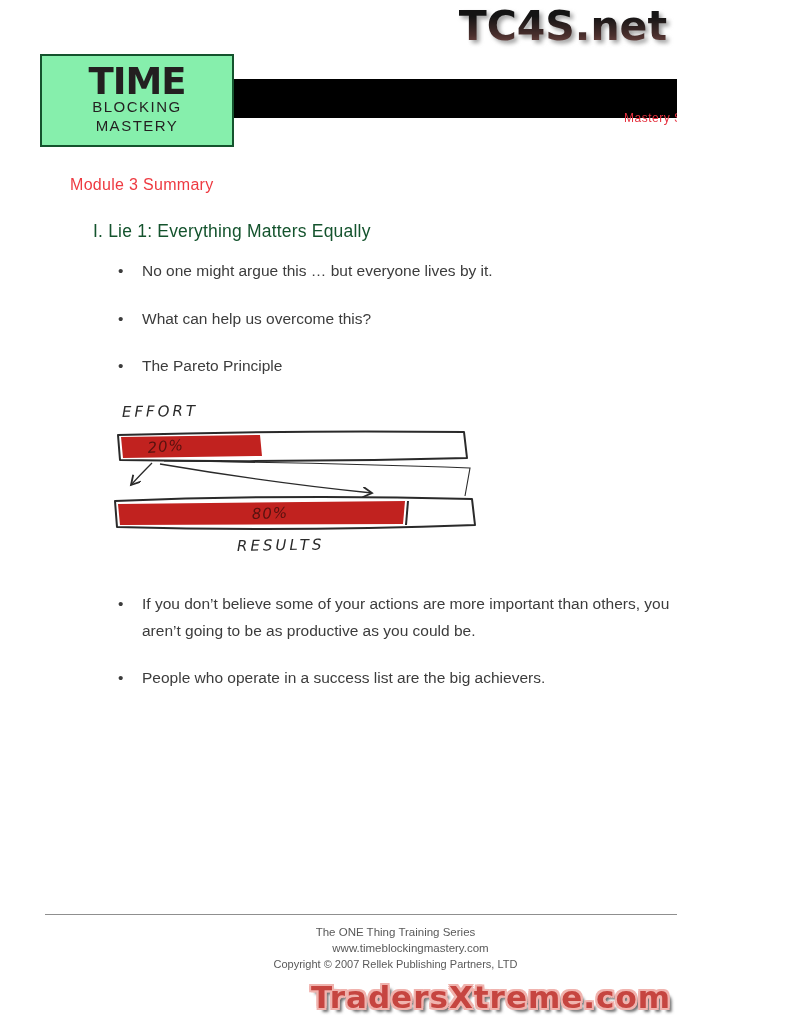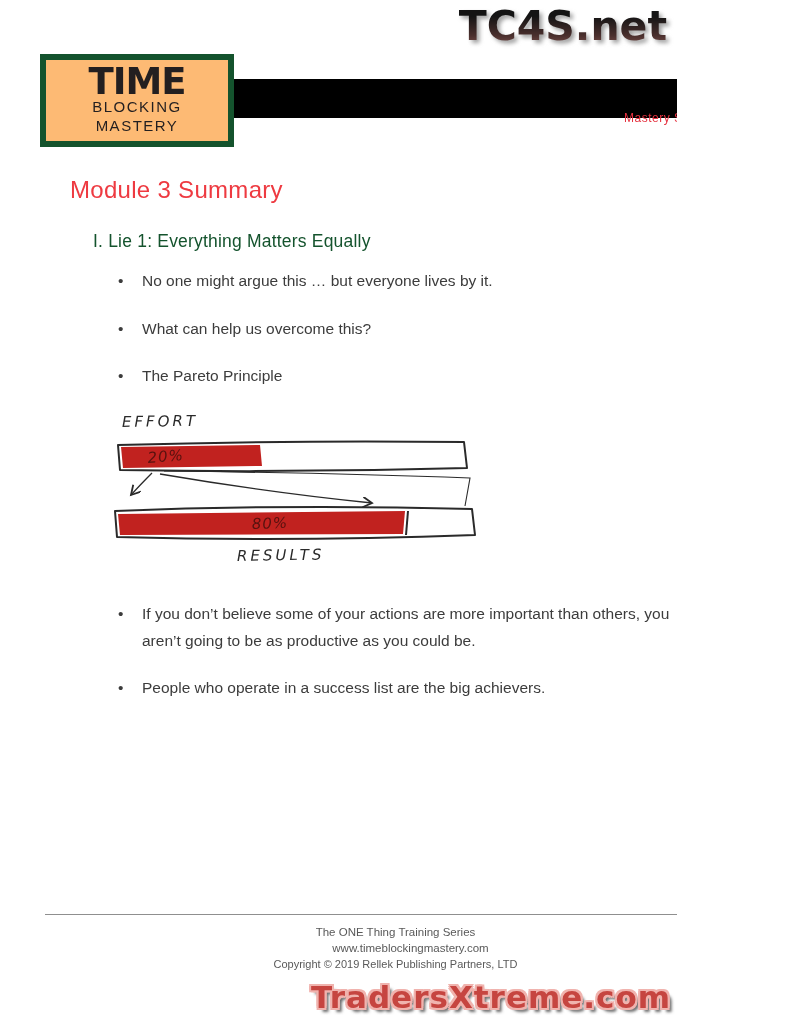--- a/index.html
+++ b/index.html
@@ -28,7 +28,7 @@
   .banner-label { color:#e5303e; font-size:12px; letter-spacing:.5px;margin-top:39px; }
   .logo-box {
     position:absolute; left:40px; top:54px; width:194px; height:93px;
-    background:#fdba74; border:6px solid #14532d;
+    background:#86efac; border:2px solid #14532d;
     display:flex; flex-direction:column; align-items:center; justify-content:center;
     z-index:2;
   }

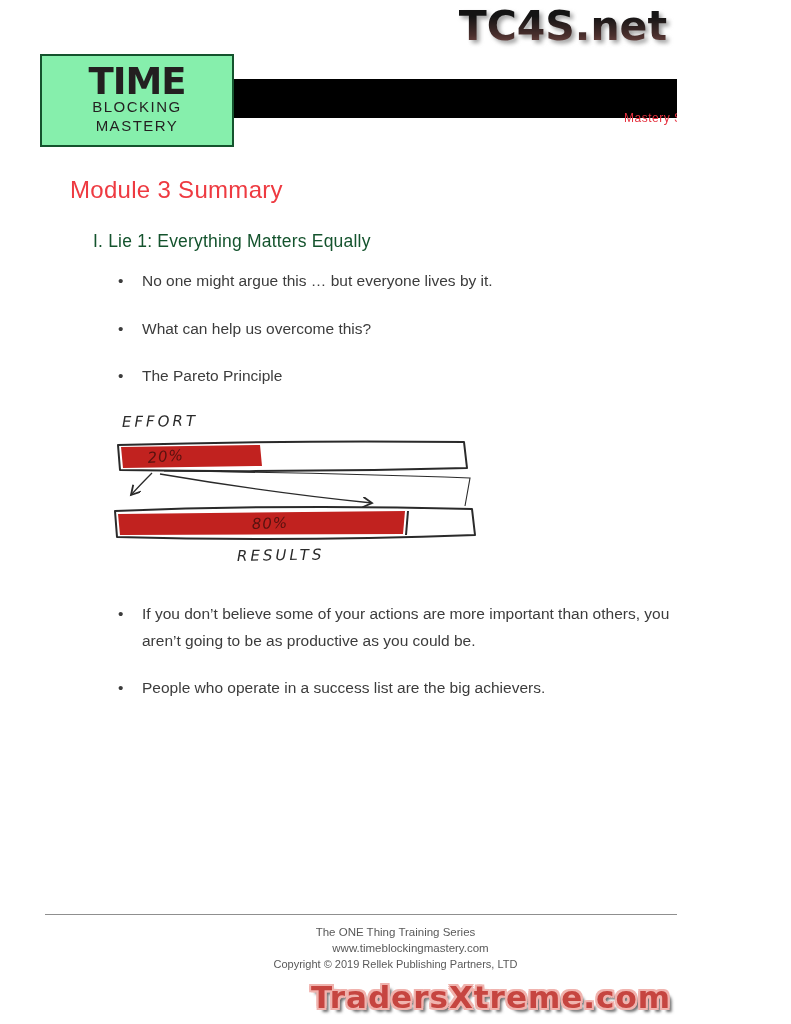--- a/index.html
+++ b/index.html
@@ -37,7 +37,7 @@
 
   
   .content { position:absolute; left:70px; top:176px; width:660px; }
-  .doc-title { color:#ee3a41; font-size:24px; font-weight:500; letter-spacing:.3px; margin-bottom:27px; }
+  .doc-title { color:#ee3a41; font-size:16px; font-weight:500; letter-spacing:.3px; margin-bottom:27px; }
   .section-heading { color:#14532d; font-size:17.5px; font-weight:500; letter-spacing:.2px; margin:14px 0 16px 23px; }
 
   ul.bullets { list-style:none; margin-left:48px; }

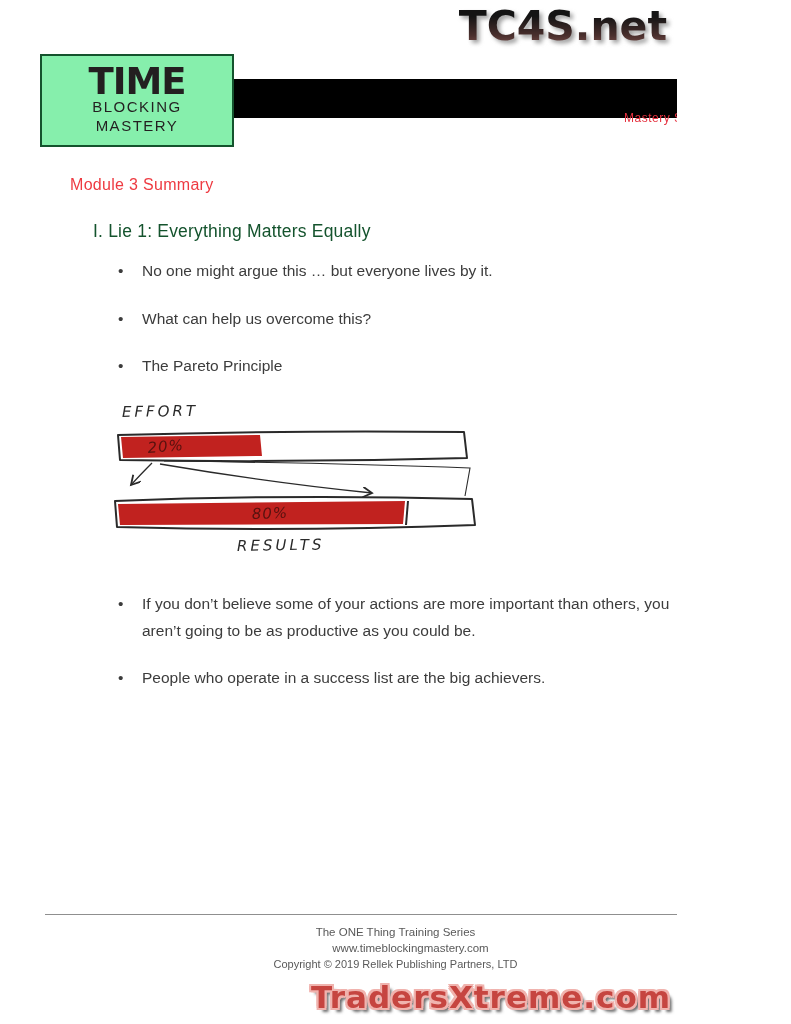--- a/index.html
+++ b/index.html
@@ -149,7 +149,7 @@
   <div class="footer-text">
     <div class="f1">The ONE Thing Training Series</div>
     <div class="f2">www.timeblockingmastery.com</div>
-    <div class="f3">Copyright © 2019 Rellek Publishing Partners, LTD</div>
+    <div class="f3">Copyright © 2007 Rellek Publishing Partners, LTD</div>
   </div>
   <div class="page-num">1</div>
 

